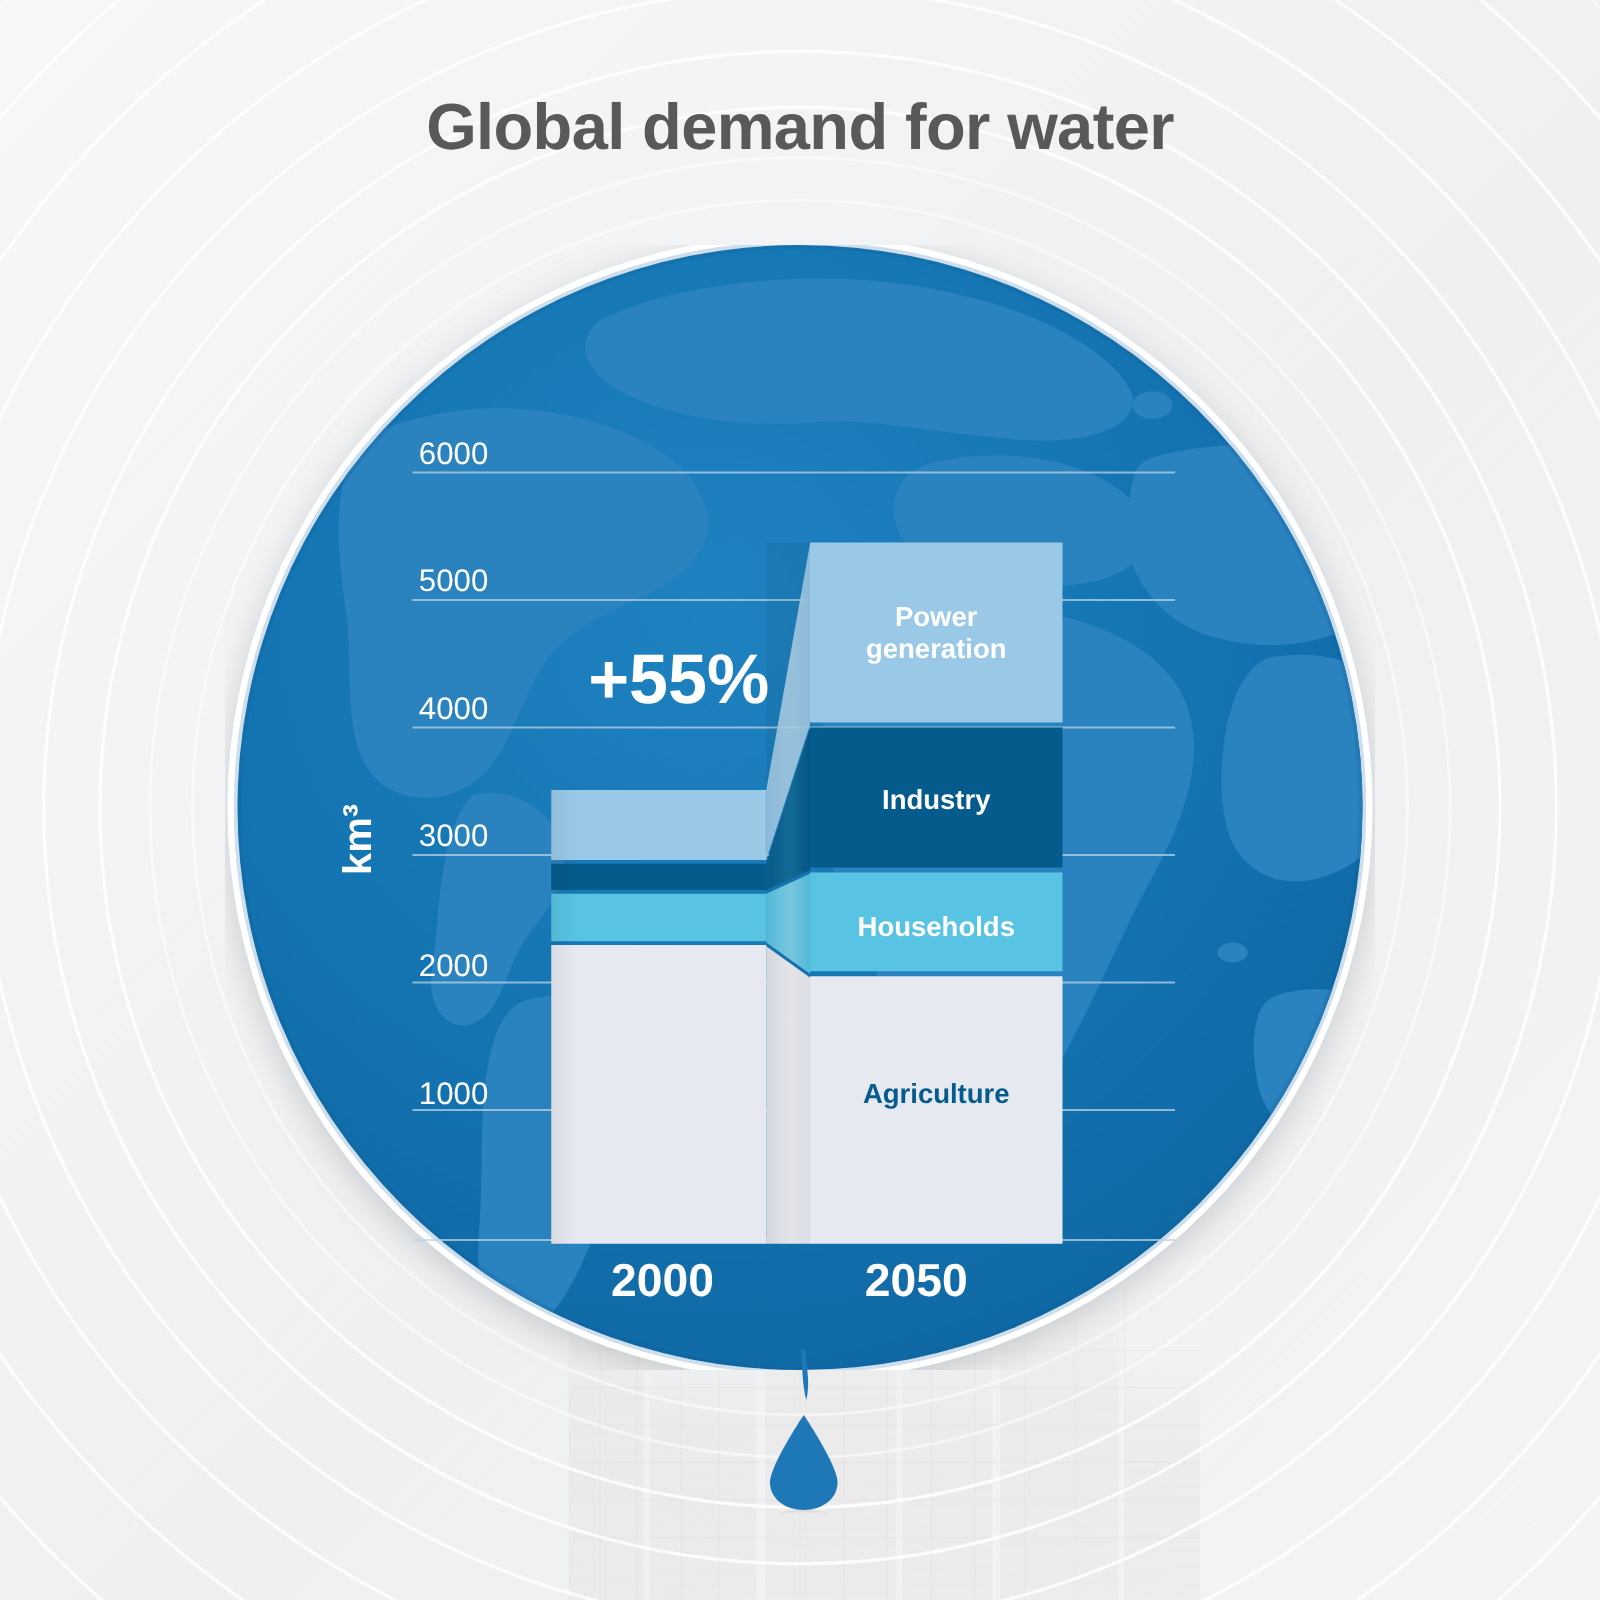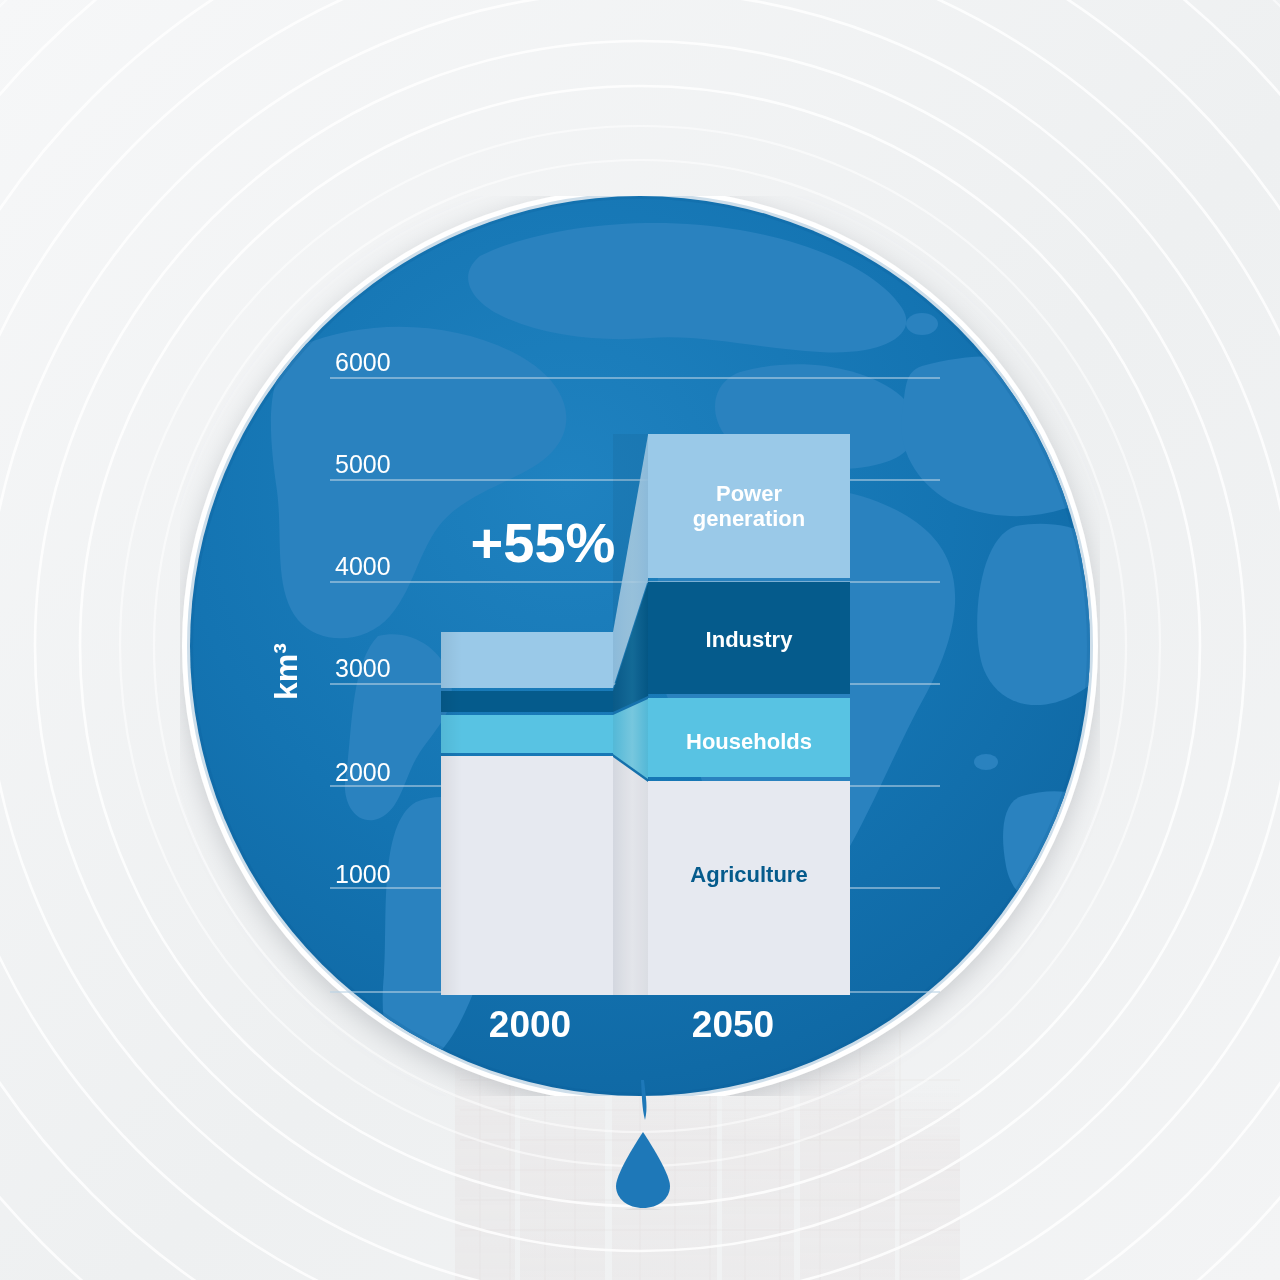--- a/index.html
+++ b/index.html
@@ -145,6 +145,7 @@
     </g>
   </svg>
 
+  <div id="page-title">Global demand for water</div>
 
   <div id="globe-wrap">
     <svg id="globe-svg" viewBox="0 0 920 900" xmlns="http://www.w3.org/2000/svg" aria-hidden="true">

